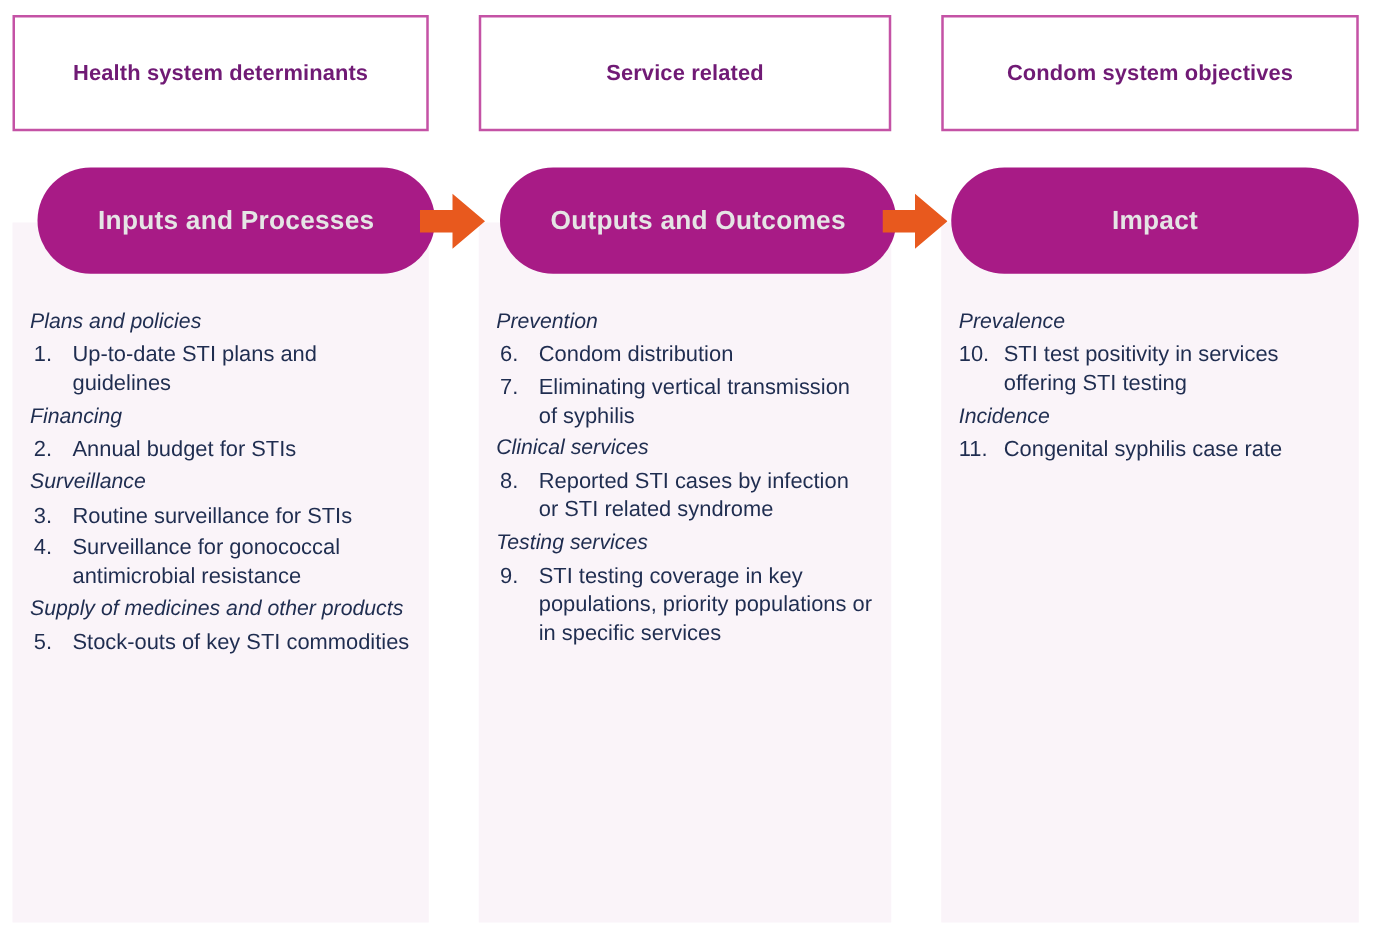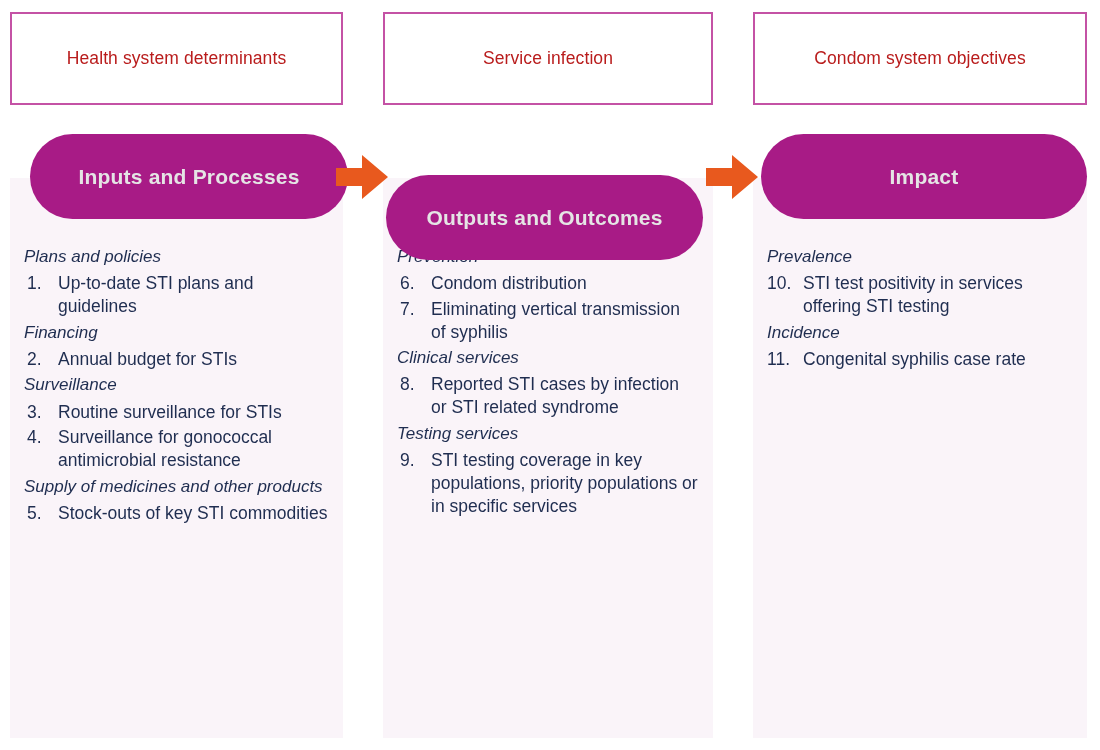--- a/index.html
+++ b/index.html
@@ -46,8 +46,8 @@
   }
   .header-box-label {
     font-size: 17.5px;
-    font-weight: normal;
-    color: #b91c1c;
+    font-weight: bold;
+    color: #701a75;
     letter-spacing: 0.1px;
   }
 

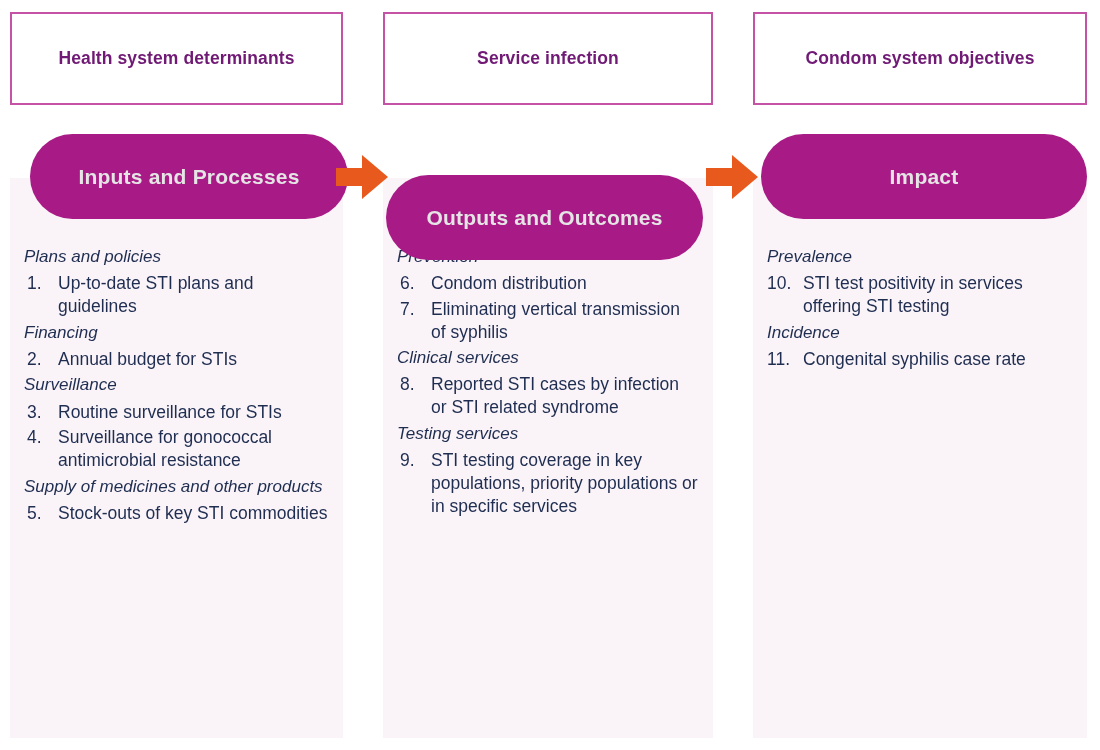--- a/index.html
+++ b/index.html
@@ -234,7 +234,7 @@
         </div>
     </div>
     <div class="header-box">
-      <div class="header-box-label">Service infection</div>
+      <div class="header-box-label">Service related</div>
     </div>
     <div class="pill">
       <div class="pill-label">Outputs and Outcomes</div>

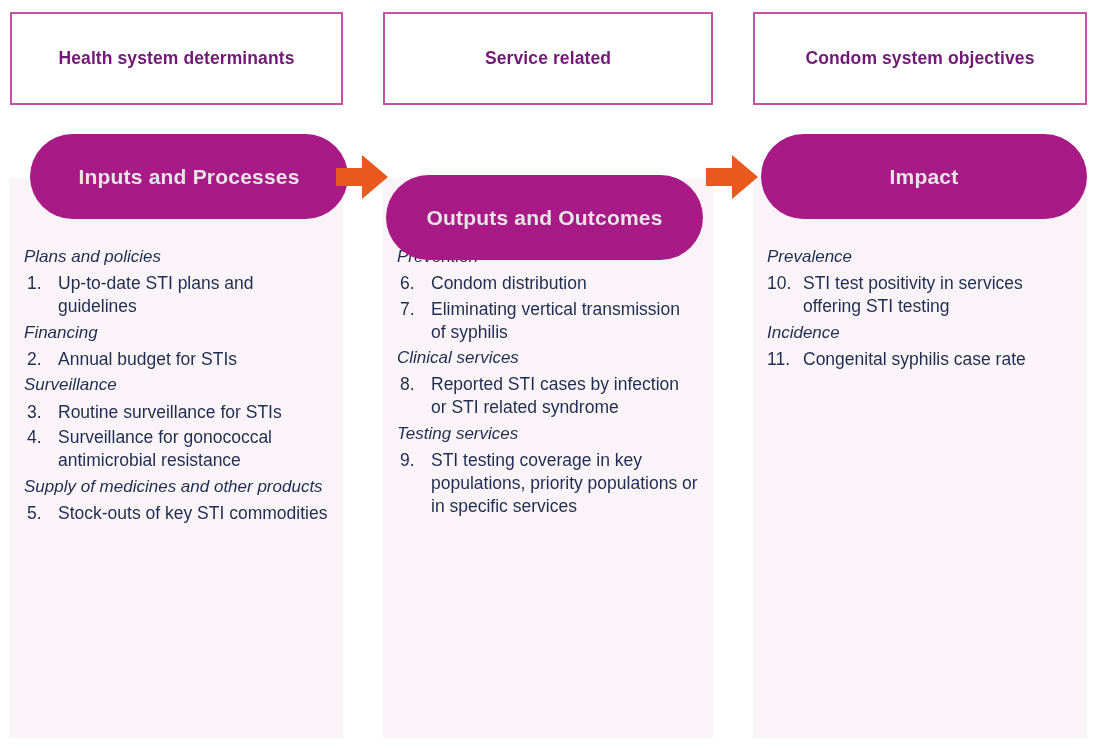--- a/index.html
+++ b/index.html
@@ -66,7 +66,7 @@
     text-align: center;
     z-index: 3;
   }
-  #col-1 .pill { left: 3px; width: 317px; margin-top: 41px; }
+  #col-1 .pill { left: 17px; width: 317px; }
   #col-2 .pill { left: 8px;  width: 326px; }
 
   .pill-label {

